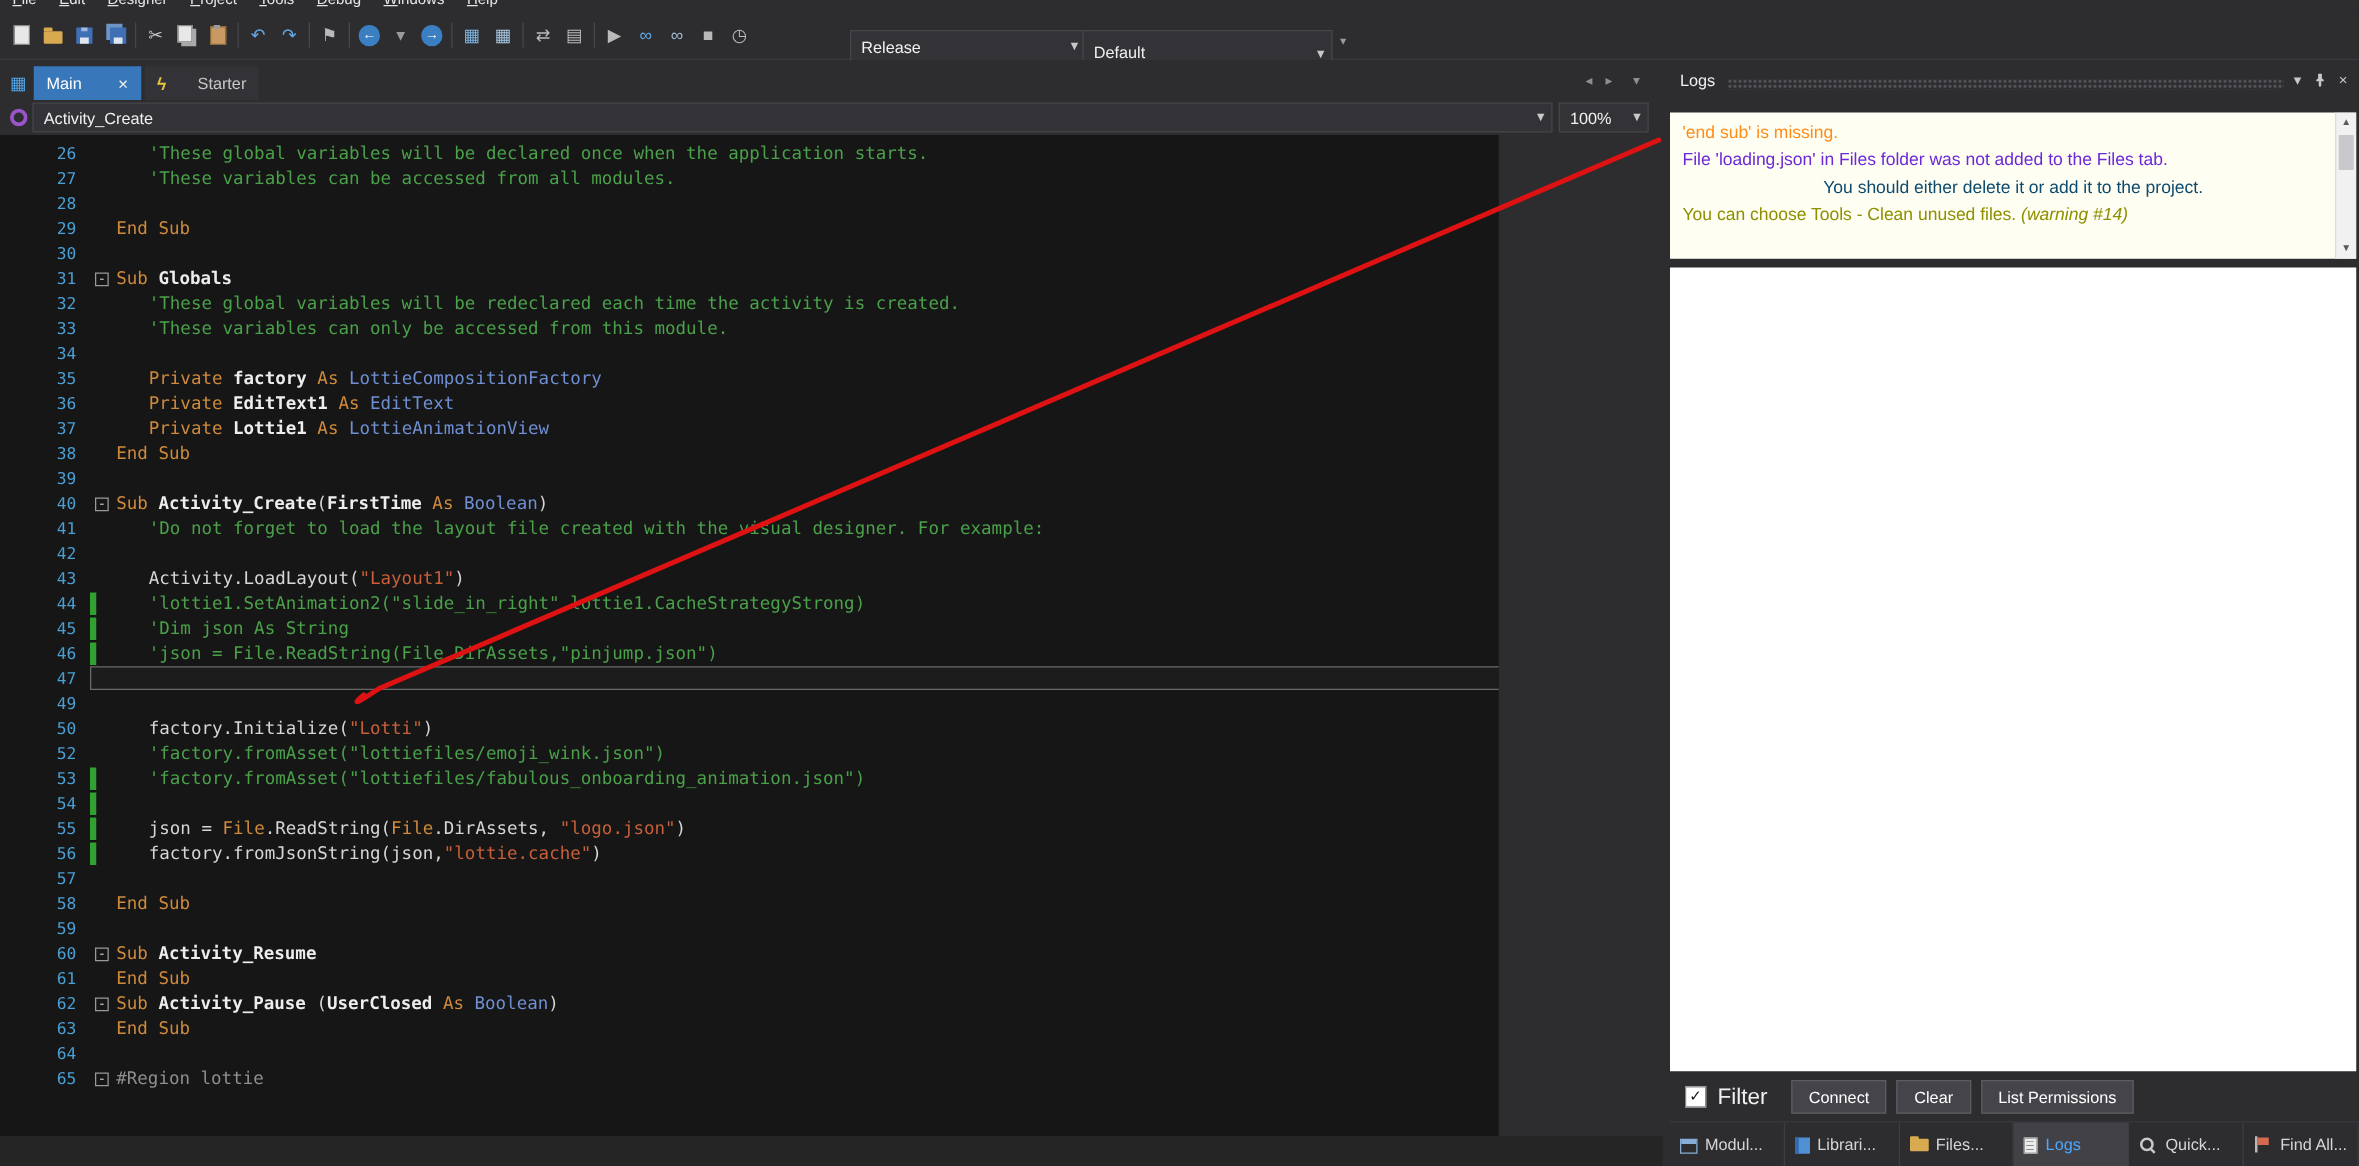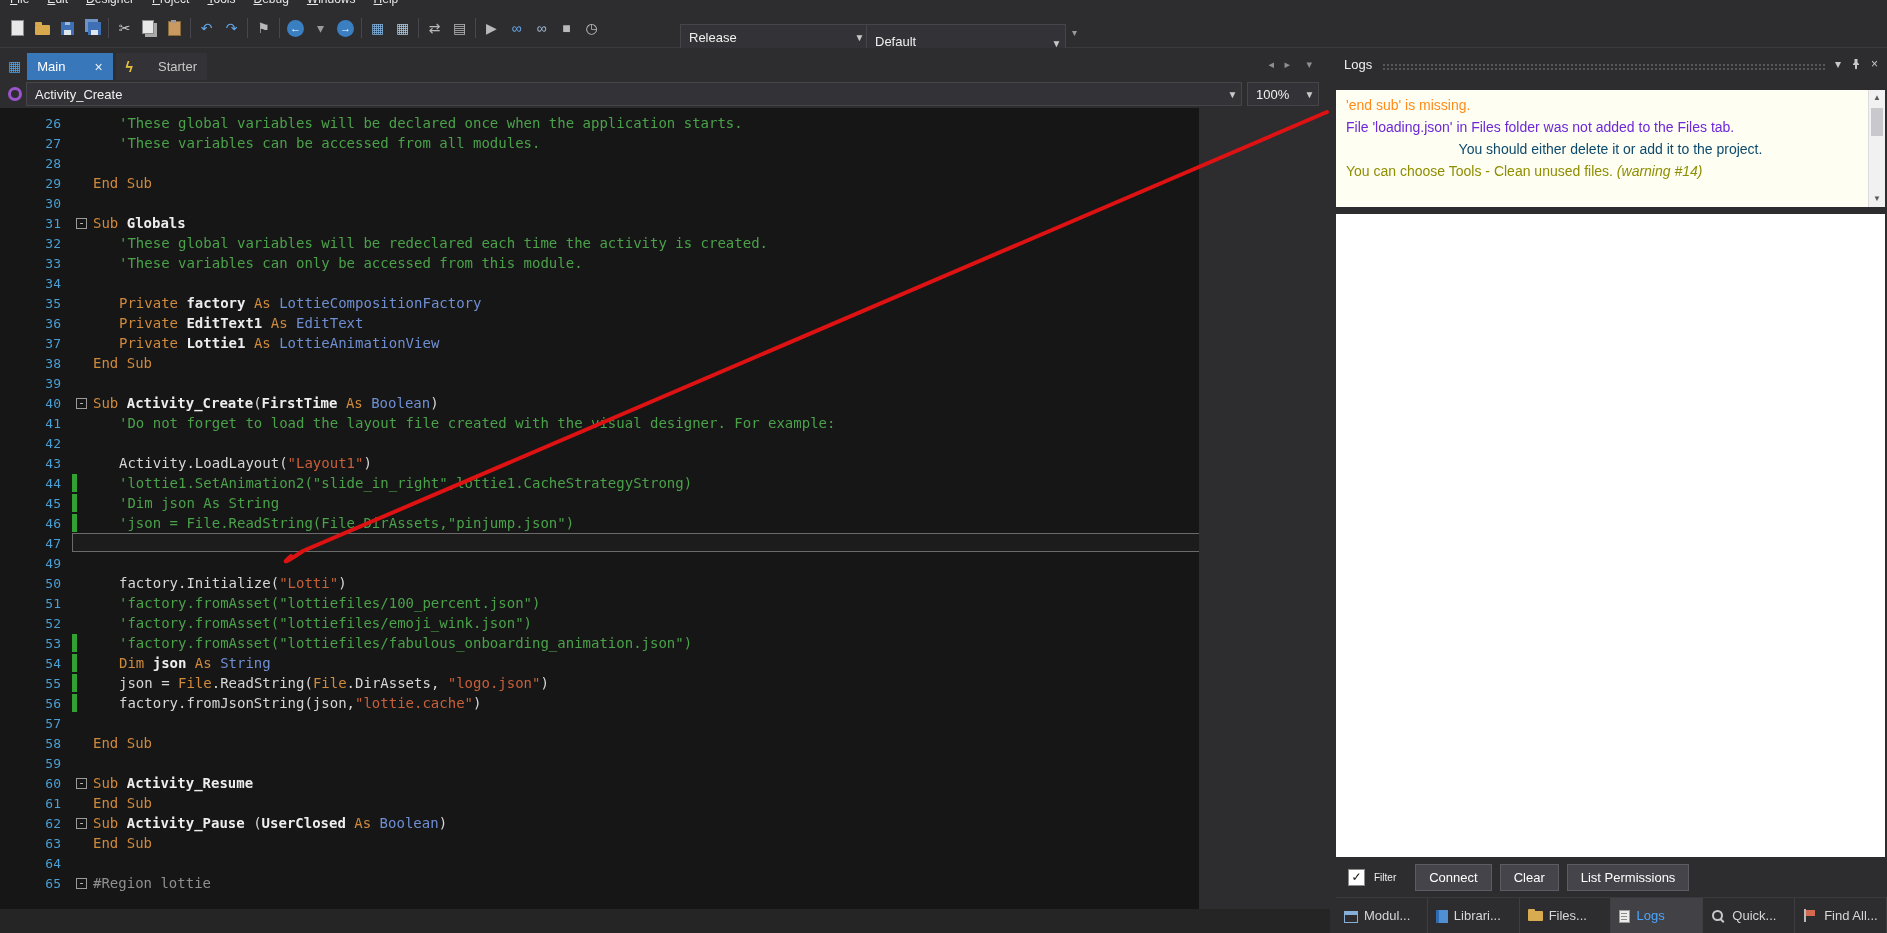--- a/index.html
+++ b/index.html
@@ -261,7 +261,6 @@
         <div class="cl cur"><span class="ln">47</span><span class="fold"></span><span class="code" style="padding-left: 26px;"></span></div>
         <div class="cl"><span class="ln">49</span><span class="fold"></span><span class="code" style="padding-left: 26px;"></span></div>
         <div class="cl"><span class="ln">50</span><span class="fold"></span><span class="code" style="padding-left: 26px;"><span class="sy-d">factory.Initialize(</span><span class="sy-s">"Lotti"</span><span class="sy-d">)</span></span></div>
-        <div class="cl"><span class="ln">51</span><span class="fold"></span><span class="code" style="padding-left: 26px;"><span class="sy-c">'factory.fromAsset("lottiefiles/100_percent.json")</span></span></div>
         <div class="cl"><span class="ln">52</span><span class="fold"></span><span class="code" style="padding-left: 26px;"><span class="sy-c">'factory.fromAsset("lottiefiles/emoji_wink.json")</span></span></div>
         <div class="cl"><span class="ln">53</span><span class="chg"></span><span class="fold"></span><span class="code" style="padding-left: 26px;"><span class="sy-c">'factory.fromAsset("lottiefiles/fabulous_onboarding_animation.json")</span></span></div>
         <div class="cl"><span class="ln">54</span><span class="chg"></span><span class="fold"></span><span class="code" style="padding-left: 26px;"><span class="sy-k">Dim </span><span class="sy-b">json</span><span class="sy-k"> As </span><span class="sy-t">String</span></span></div>

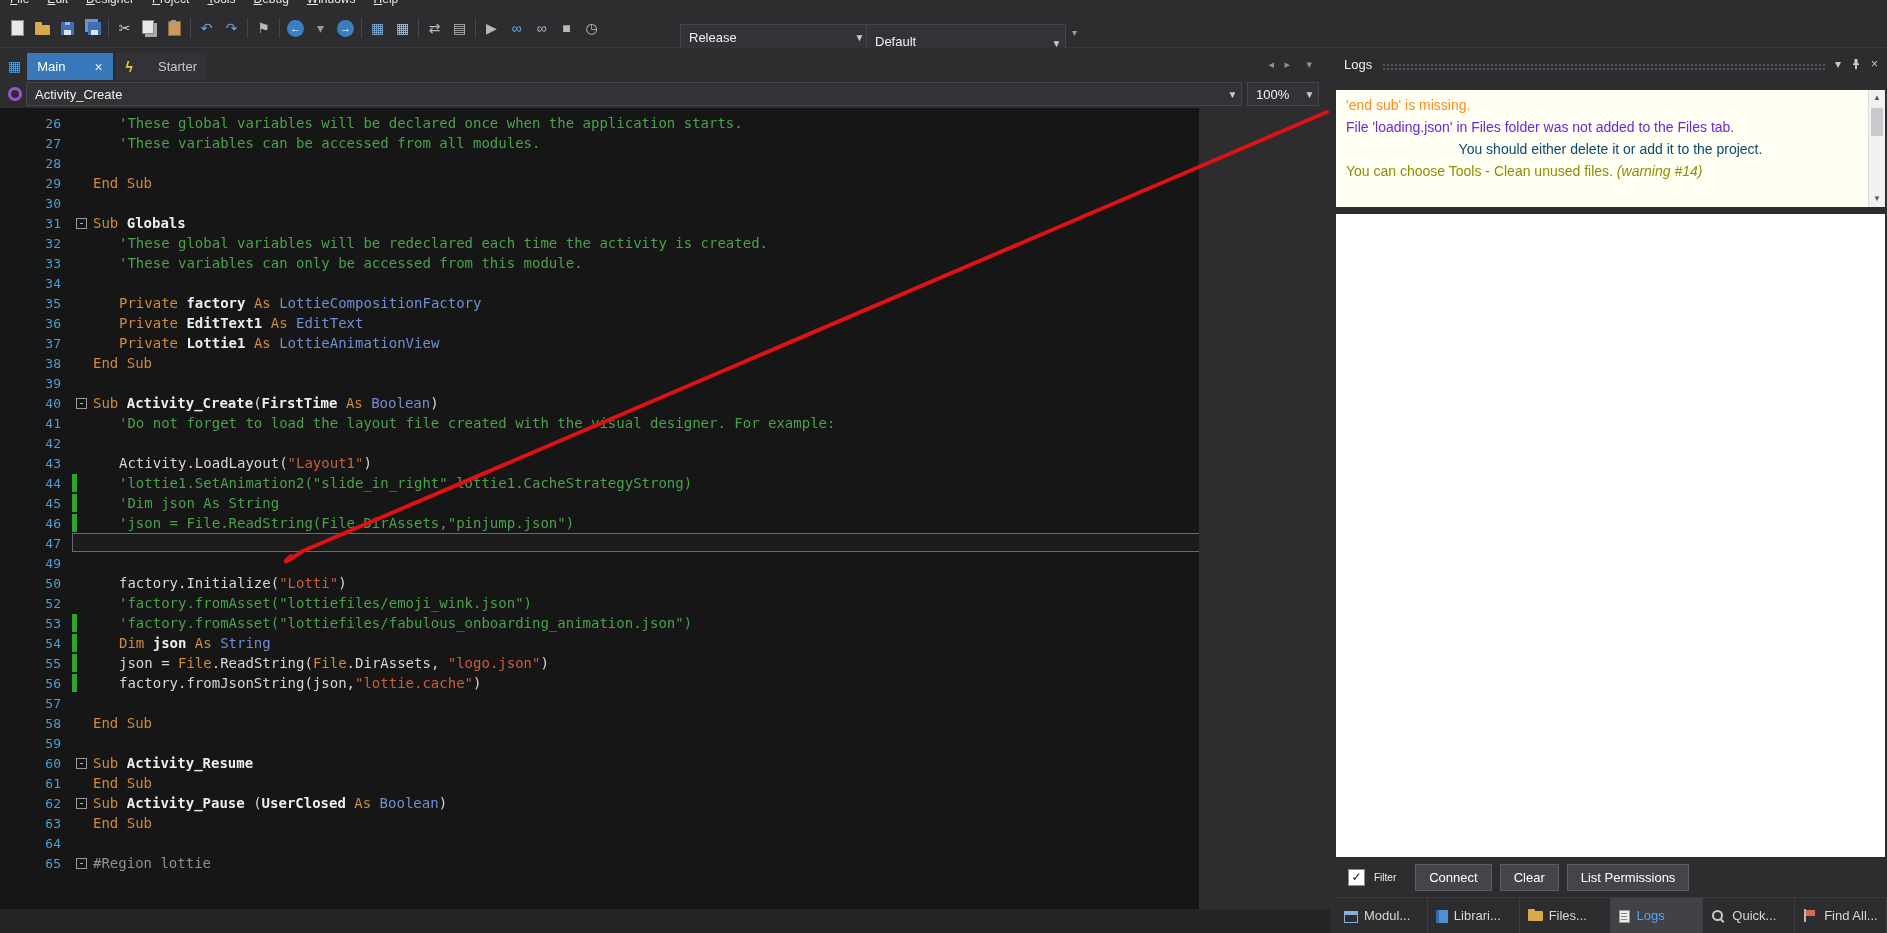--- a/index.html
+++ b/index.html
@@ -263,7 +263,7 @@
         <div class="cl"><span class="ln">50</span><span class="fold"></span><span class="code" style="padding-left: 26px;"><span class="sy-d">factory.Initialize(</span><span class="sy-s">"Lotti"</span><span class="sy-d">)</span></span></div>
         <div class="cl"><span class="ln">52</span><span class="fold"></span><span class="code" style="padding-left: 26px;"><span class="sy-c">'factory.fromAsset("lottiefiles/emoji_wink.json")</span></span></div>
         <div class="cl"><span class="ln">53</span><span class="chg"></span><span class="fold"></span><span class="code" style="padding-left: 26px;"><span class="sy-c">'factory.fromAsset("lottiefiles/fabulous_onboarding_animation.json")</span></span></div>
-        <div class="cl"><span class="ln">54</span><span class="chg"></span><span class="fold"></span><span class="code" style="padding-left: 26px;"><span class="sy-k">Dim </span><span class="sy-b">json</span><span class="sy-k"> As </span><span class="sy-t">String</span></span></div>
+        <div class="cl"><span class="ln">54</span><span class="chg"></span><span class="fold"></span></div>
         <div class="cl"><span class="ln">55</span><span class="chg"></span><span class="fold"></span><span class="code" style="padding-left: 26px;"><span class="sy-d">json = </span><span class="sy-k">File</span><span class="sy-d">.ReadString(</span><span class="sy-k">File</span><span class="sy-d">.DirAssets, </span><span class="sy-s">"logo.json"</span><span class="sy-d">)</span></span></div>
         <div class="cl"><span class="ln">56</span><span class="chg"></span><span class="fold"></span><span class="code" style="padding-left: 26px;"><span class="sy-d">factory.fromJsonString(json,</span><span class="sy-s">"lottie.cache"</span><span class="sy-d">)</span></span></div>
         <div class="cl"><span class="ln">57</span><span class="fold"></span><span class="code" style="padding-left: 26px;"></span></div>

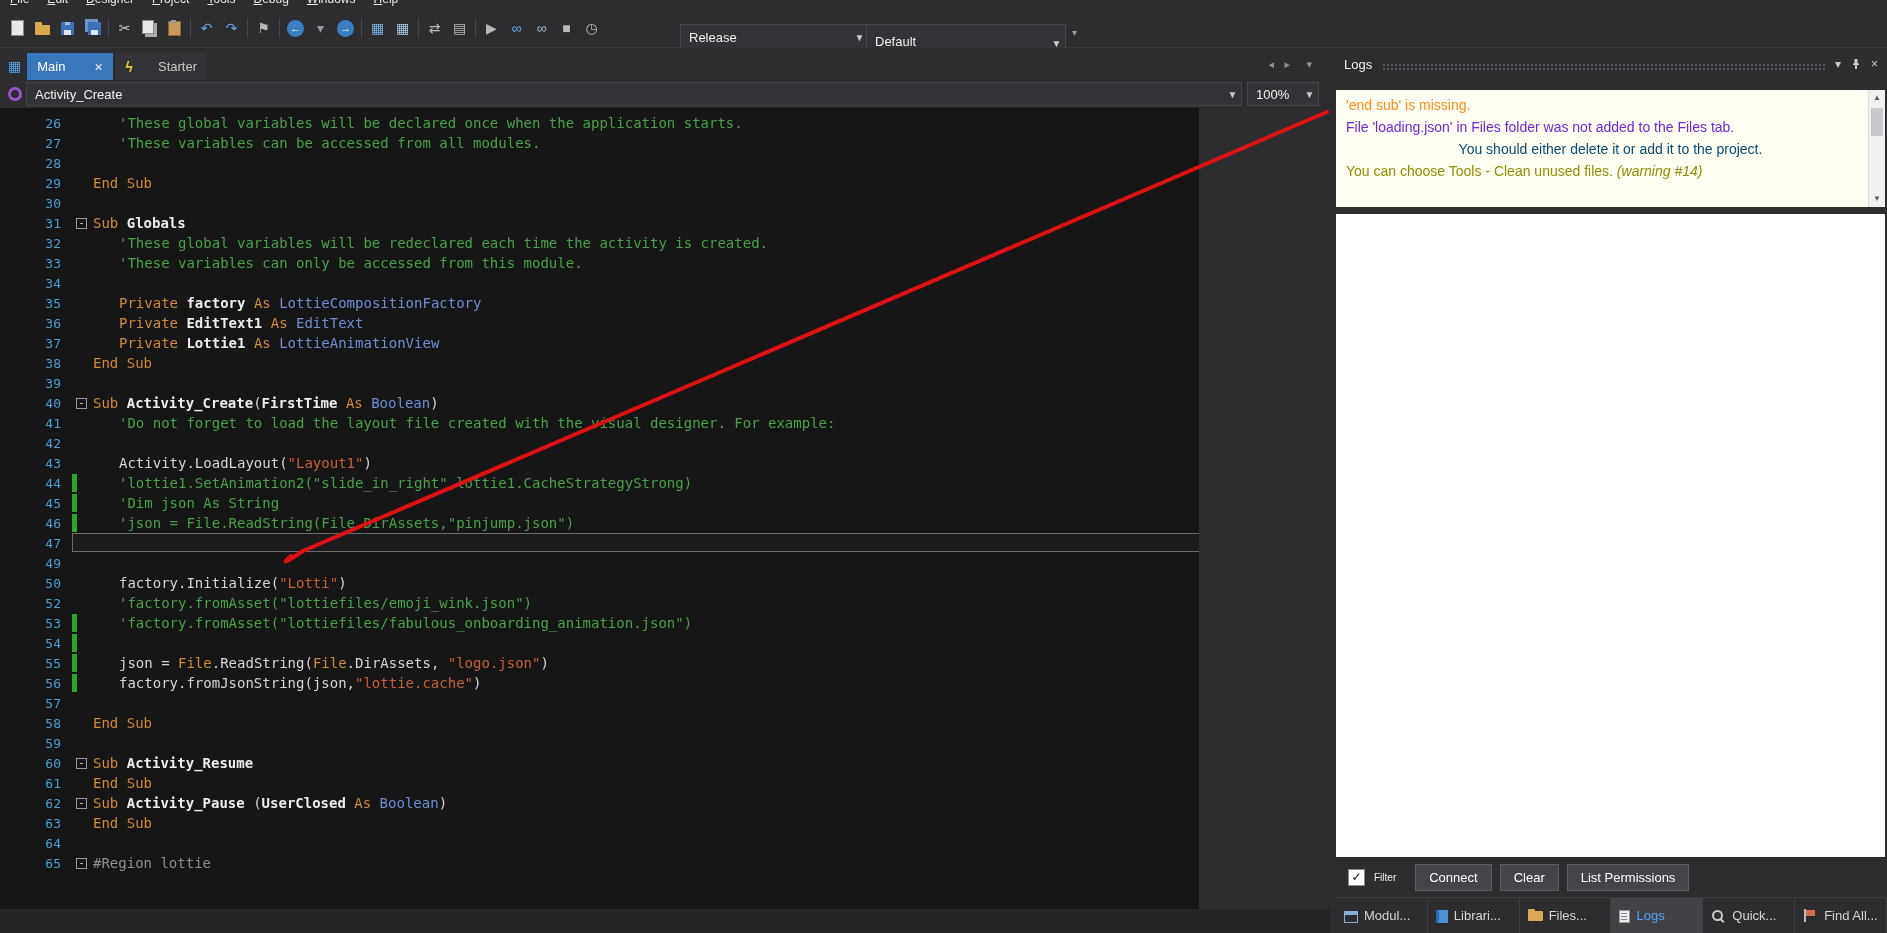--- a/index.html
+++ b/index.html
@@ -92,7 +92,7 @@
   #log-main{position:absolute;left:1336px;top:214px;width:549px;height:643px;background:#ffffff;}
   #log-controls{position:absolute;left:1336px;top:858px;width:551px;height:38px;display:flex;align-items:center;gap:9px;padding-left:12px;box-sizing:border-box;}
   #filter-check{width:15px;height:15px;background:#ffffff;border:1px solid #8a8a8a;display:flex;align-items:center;justify-content:center;font-size:12px;color:#111;flex:none;}
-  #filter-label{color:#f0f0f0;font-size:10px;margin-right:10px;}
+  #filter-label{color:#f0f0f0;font-size:18px;margin-right:10px;}
   .lbtn{height:27px;padding:0 13px;background:#44444a;border:1px solid #5c5c62;color:#ffffff;font-size:13px;font-family:"Liberation Sans",sans-serif;}
 
   

